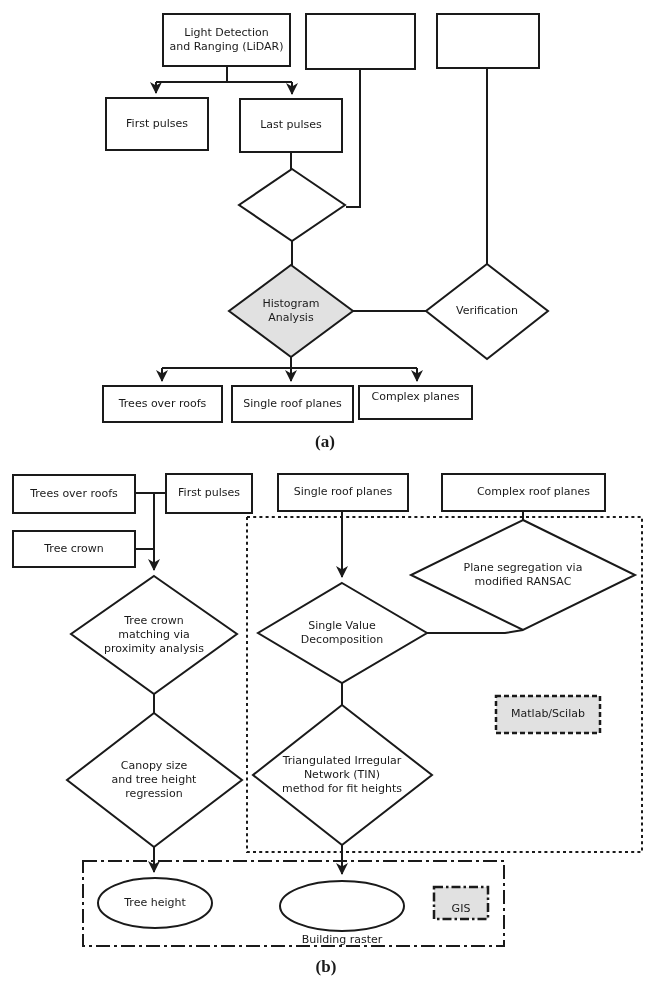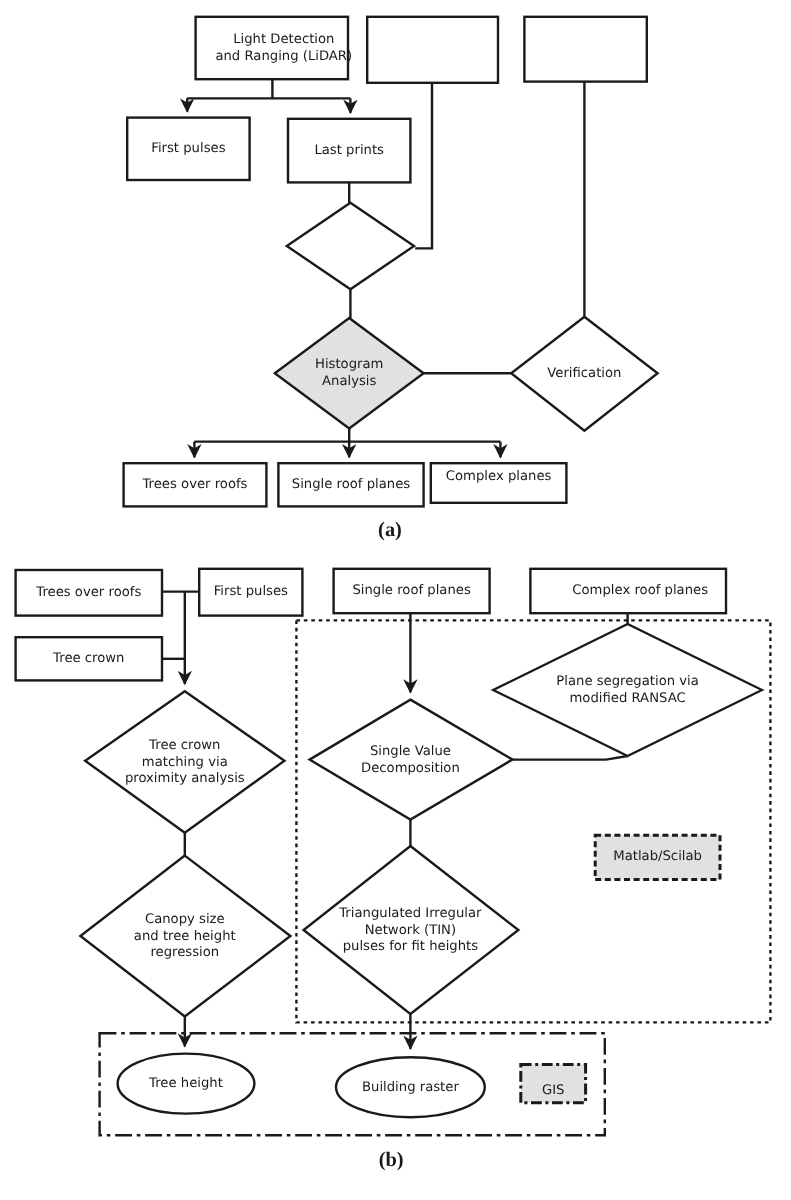--- a/index.html
+++ b/index.html
@@ -99,7 +99,7 @@
     <ellipse cx="342" cy="906" rx="62" ry="25" fill="#fff" stroke="#1a1a1a" stroke-width="2"></ellipse>
   </svg>
 
-  <div class="lbl" style="left:163px;top:14px;width:127px;height:52px;padding-left:10px;">Light Detection
+  <div class="lbl" style="left:163px;top:14px;width:127px;height:52px;">Light Detection
 and Ranging (LiDAR)</div>
   <div class="lbl" style="left:106px;top:98px;width:102px;height:52px;">First pulses</div>
   <div class="lbl" style="left:240px;top:99px;width:102px;height:53px;">Last prints</div>

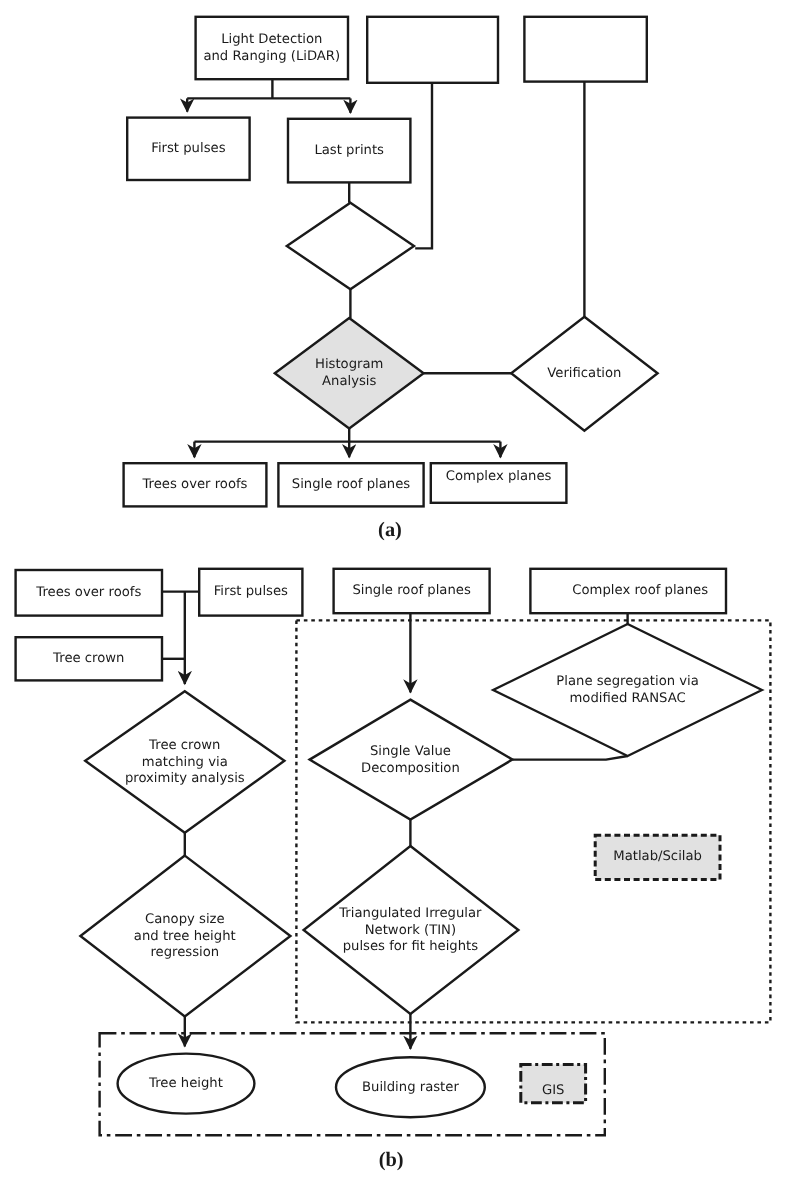--- a/index.html
+++ b/index.html
@@ -102,7 +102,7 @@
   <div class="lbl" style="left:163px;top:14px;width:127px;height:52px;">Light Detection
 and Ranging (LiDAR)</div>
   <div class="lbl" style="left:106px;top:98px;width:102px;height:52px;">First pulses</div>
-  <div class="lbl" style="left:240px;top:99px;width:102px;height:53px;">Last prints</div>
+  <div class="lbl" style="left:240px;top:99px;width:102px;height:53px;">Last pulses</div>
   <div class="lbl" style="left:229px;top:265px;width:124px;height:92px;">Histogram
 Analysis</div>
   <div class="lbl" style="left:426px;top:264px;width:122px;height:94px;">Verification</div>

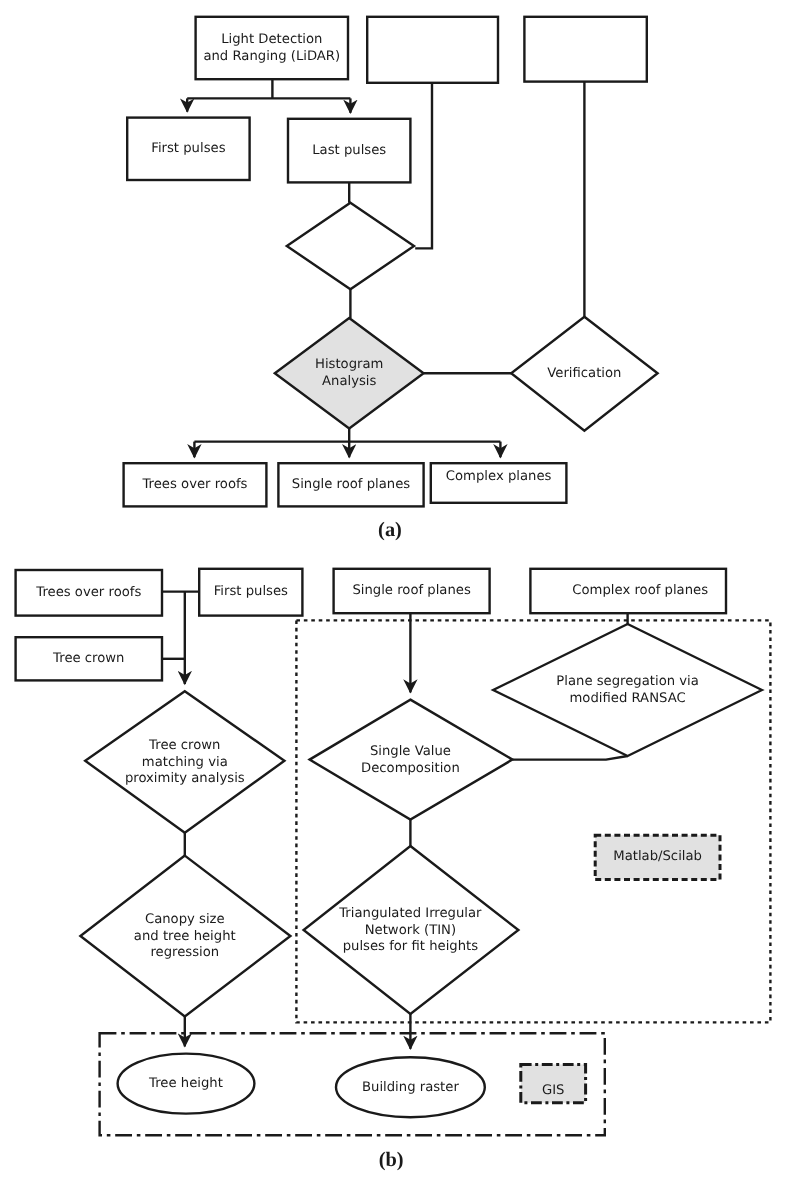--- a/index.html
+++ b/index.html
@@ -128,7 +128,7 @@
 Decomposition</div>
   <div class="lbl" style="left:252px;top:707px;width:180px;height:136px;">Triangulated Irregular
 Network (TIN)
-pulses for fit heights</div>
+method for fit heights</div>
   <div class="lbl" style="left:496px;top:696px;width:104px;height:37px;">Matlab/Scilab</div>
   <div class="lbl" style="left:98px;top:878px;width:114px;height:50px;">Tree height</div>
   <div class="lbl" style="left:280px;top:881px;width:124px;height:50px;">Building raster</div>

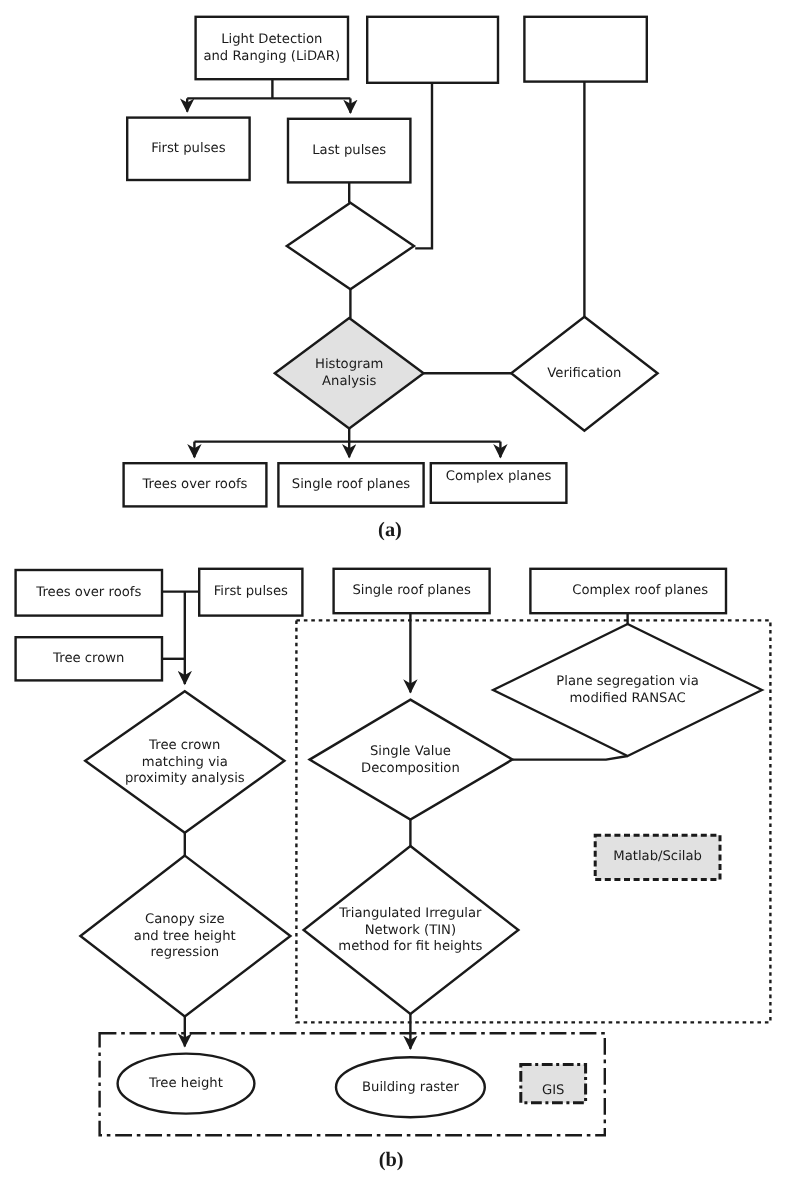--- a/index.html
+++ b/index.html
@@ -131,7 +131,7 @@
 method for fit heights</div>
   <div class="lbl" style="left:496px;top:696px;width:104px;height:37px;">Matlab/Scilab</div>
   <div class="lbl" style="left:98px;top:878px;width:114px;height:50px;">Tree height</div>
-  <div class="lbl" style="left:280px;top:881px;width:124px;height:50px;">Building raster</div>
+  <div class="lbl" style="left:280px;top:915px;width:124px;height:50px;">Building raster</div>
   <div class="lbl" style="left:434px;top:887px;width:54px;height:44px;">GIS</div>
   <div class="lbl fig-label" style="left:276px;top:955px;width:100px;height:24px;">(b)</div>
 

